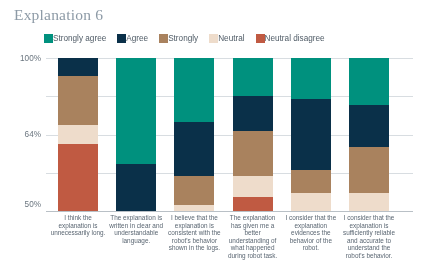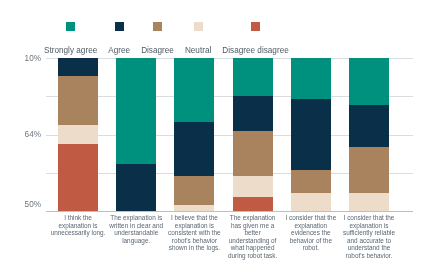--- a/index.html
+++ b/index.html
@@ -140,6 +140,7 @@
 
 <div id="page">
 
+  <div id="chart-title">Explanation 6</div>
 
   <div id="legend">
       <div class="legend-item">

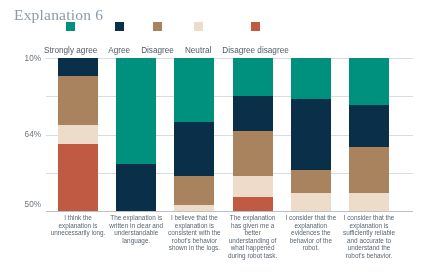--- a/index.html
+++ b/index.html
@@ -47,9 +47,9 @@
   }
   .legend-item {
     display: flex;
-    flex-direction: column;
+    flex-direction: row;
     align-items: center;
-    gap: 15px;
+    gap: 0;
     text-align: right;
   }
   .legend-swatch {

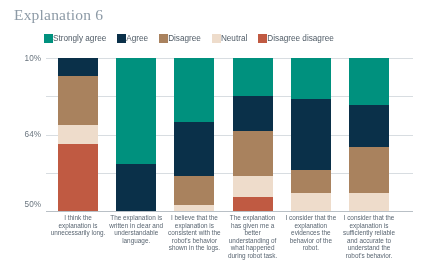--- a/index.html
+++ b/index.html
@@ -153,7 +153,7 @@
       </div>
       <div class="legend-item">
         <span class="legend-swatch" style="background: rgb(169, 130, 94);"></span>
-        <span class="legend-label">Disagree</span>
+        <span class="legend-label">Strongly</span>
       </div>
       <div class="legend-item">
         <span class="legend-swatch" style="background: rgb(238, 220, 203);"></span>

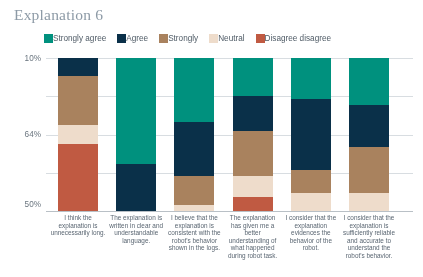--- a/index.html
+++ b/index.html
@@ -161,7 +161,7 @@
       </div>
       <div class="legend-item">
         <span class="legend-swatch" style="background: rgb(192, 90, 66);"></span>
-        <span class="legend-label">Disagree disagree</span>
+        <span class="legend-label">Neutral disagree</span>
       </div>
     </div>
 

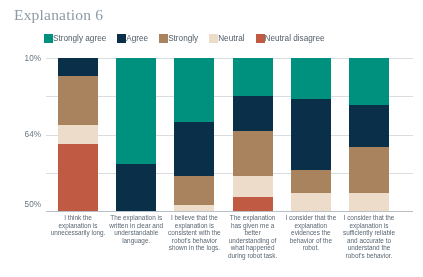--- a/index.html
+++ b/index.html
@@ -168,7 +168,7 @@
   <div id="plot">
     <div id="gridlines">
         <div class="gridline" style="top: 0px;">
-          <div class="ytick" style="top: 0px;">10%</div>
+          <div class="ytick" style="top: 0px;">100%</div>
         </div>
         <div class="gridline" style="top: 38px;">
           <div class="ytick" style="top: 38px;">64%</div>

